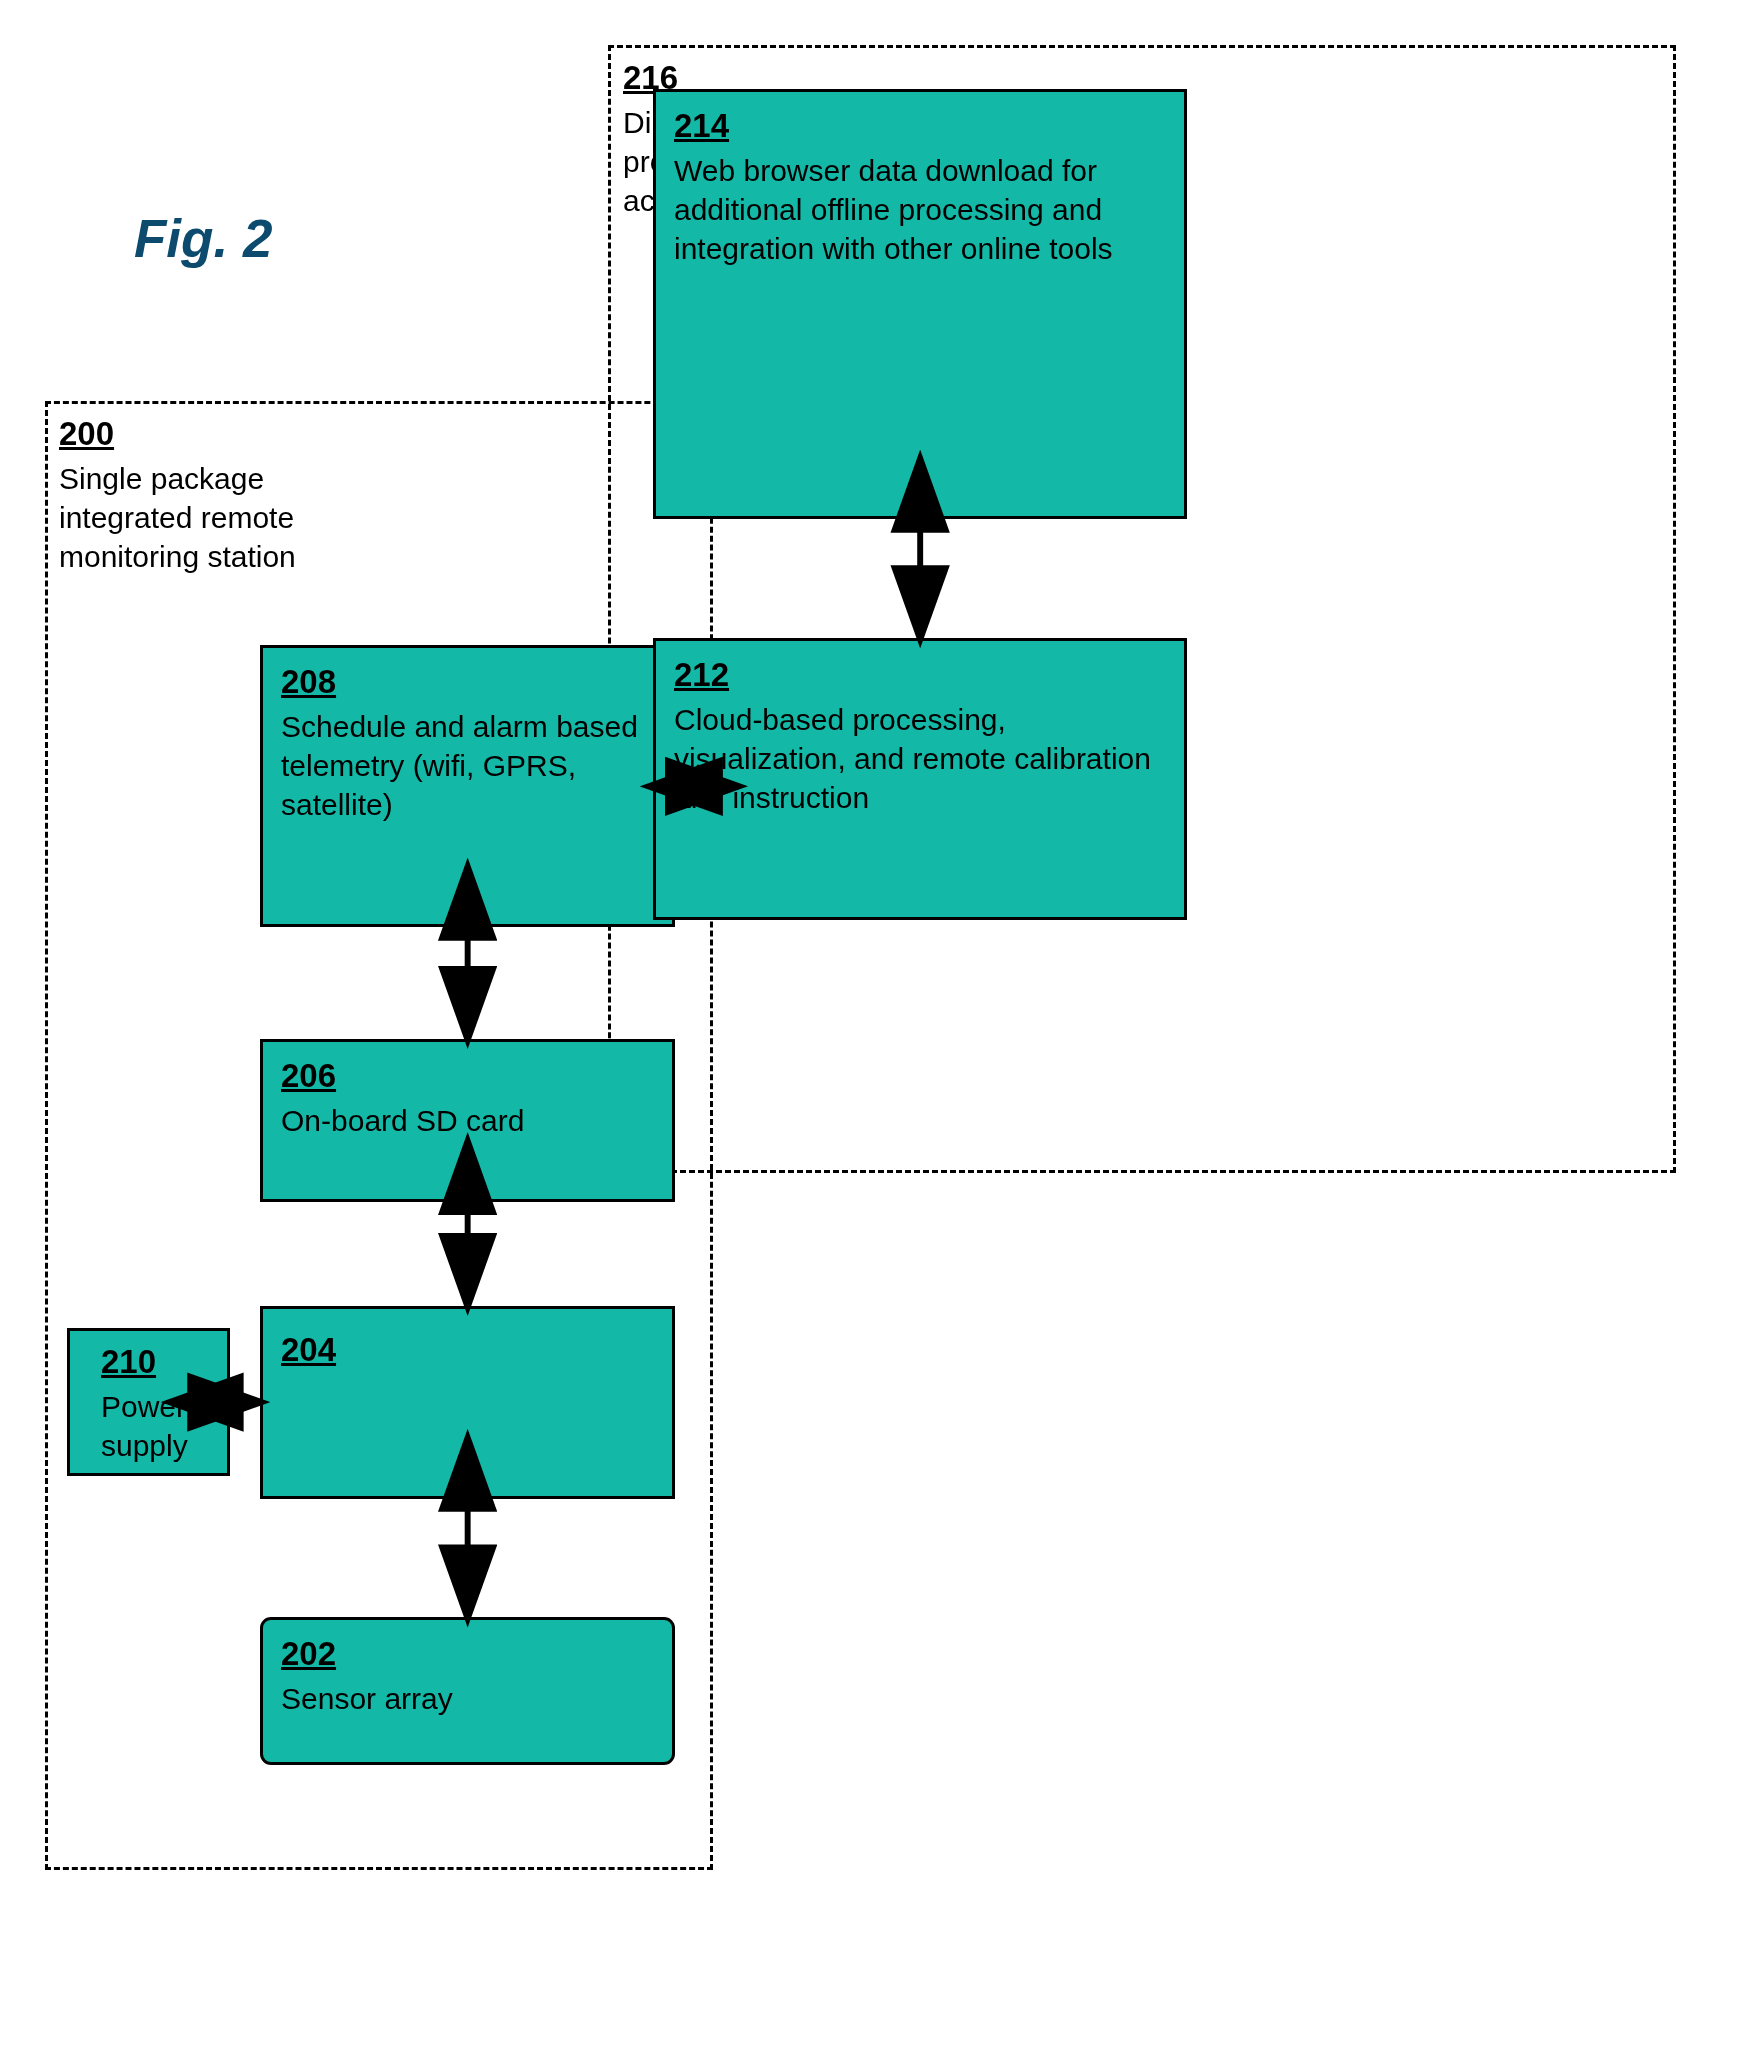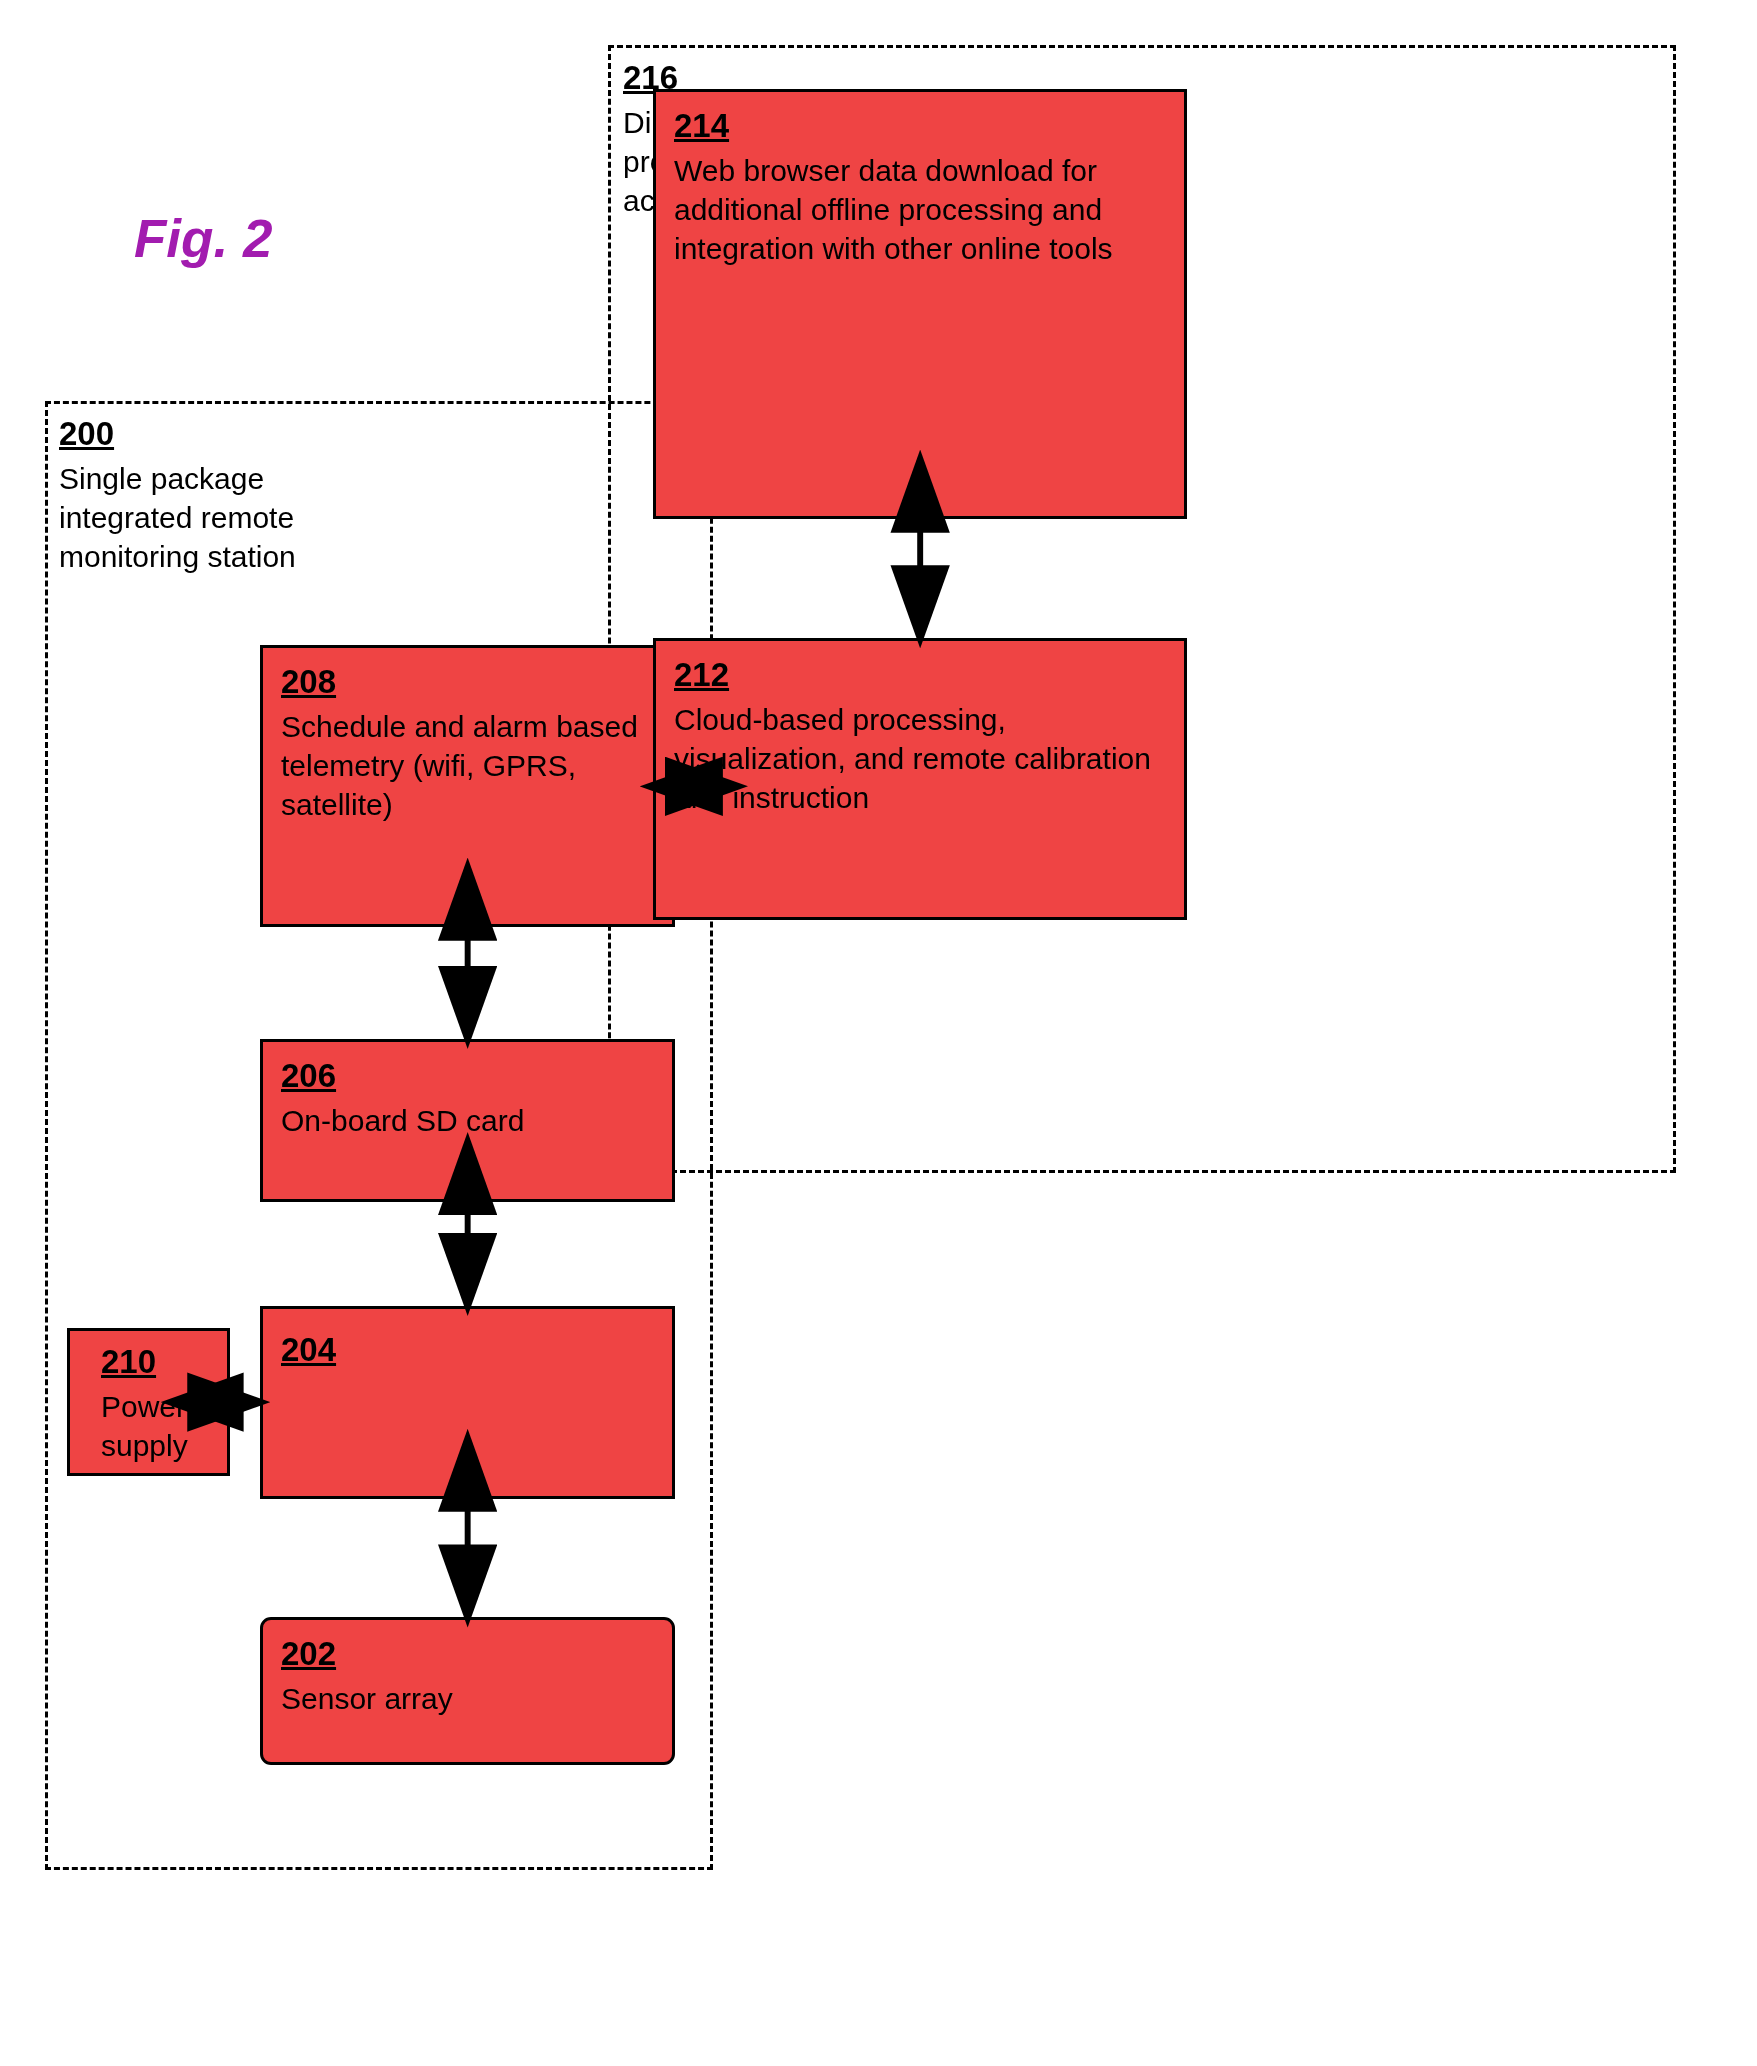--- a/index.html
+++ b/index.html
@@ -84,7 +84,7 @@
     .solid-box {
       position: absolute;
       border: 3px solid #000;
-      background: #ef4444;
+      background: #14b8a6;
     }
 
     .solid-box .ref-num {

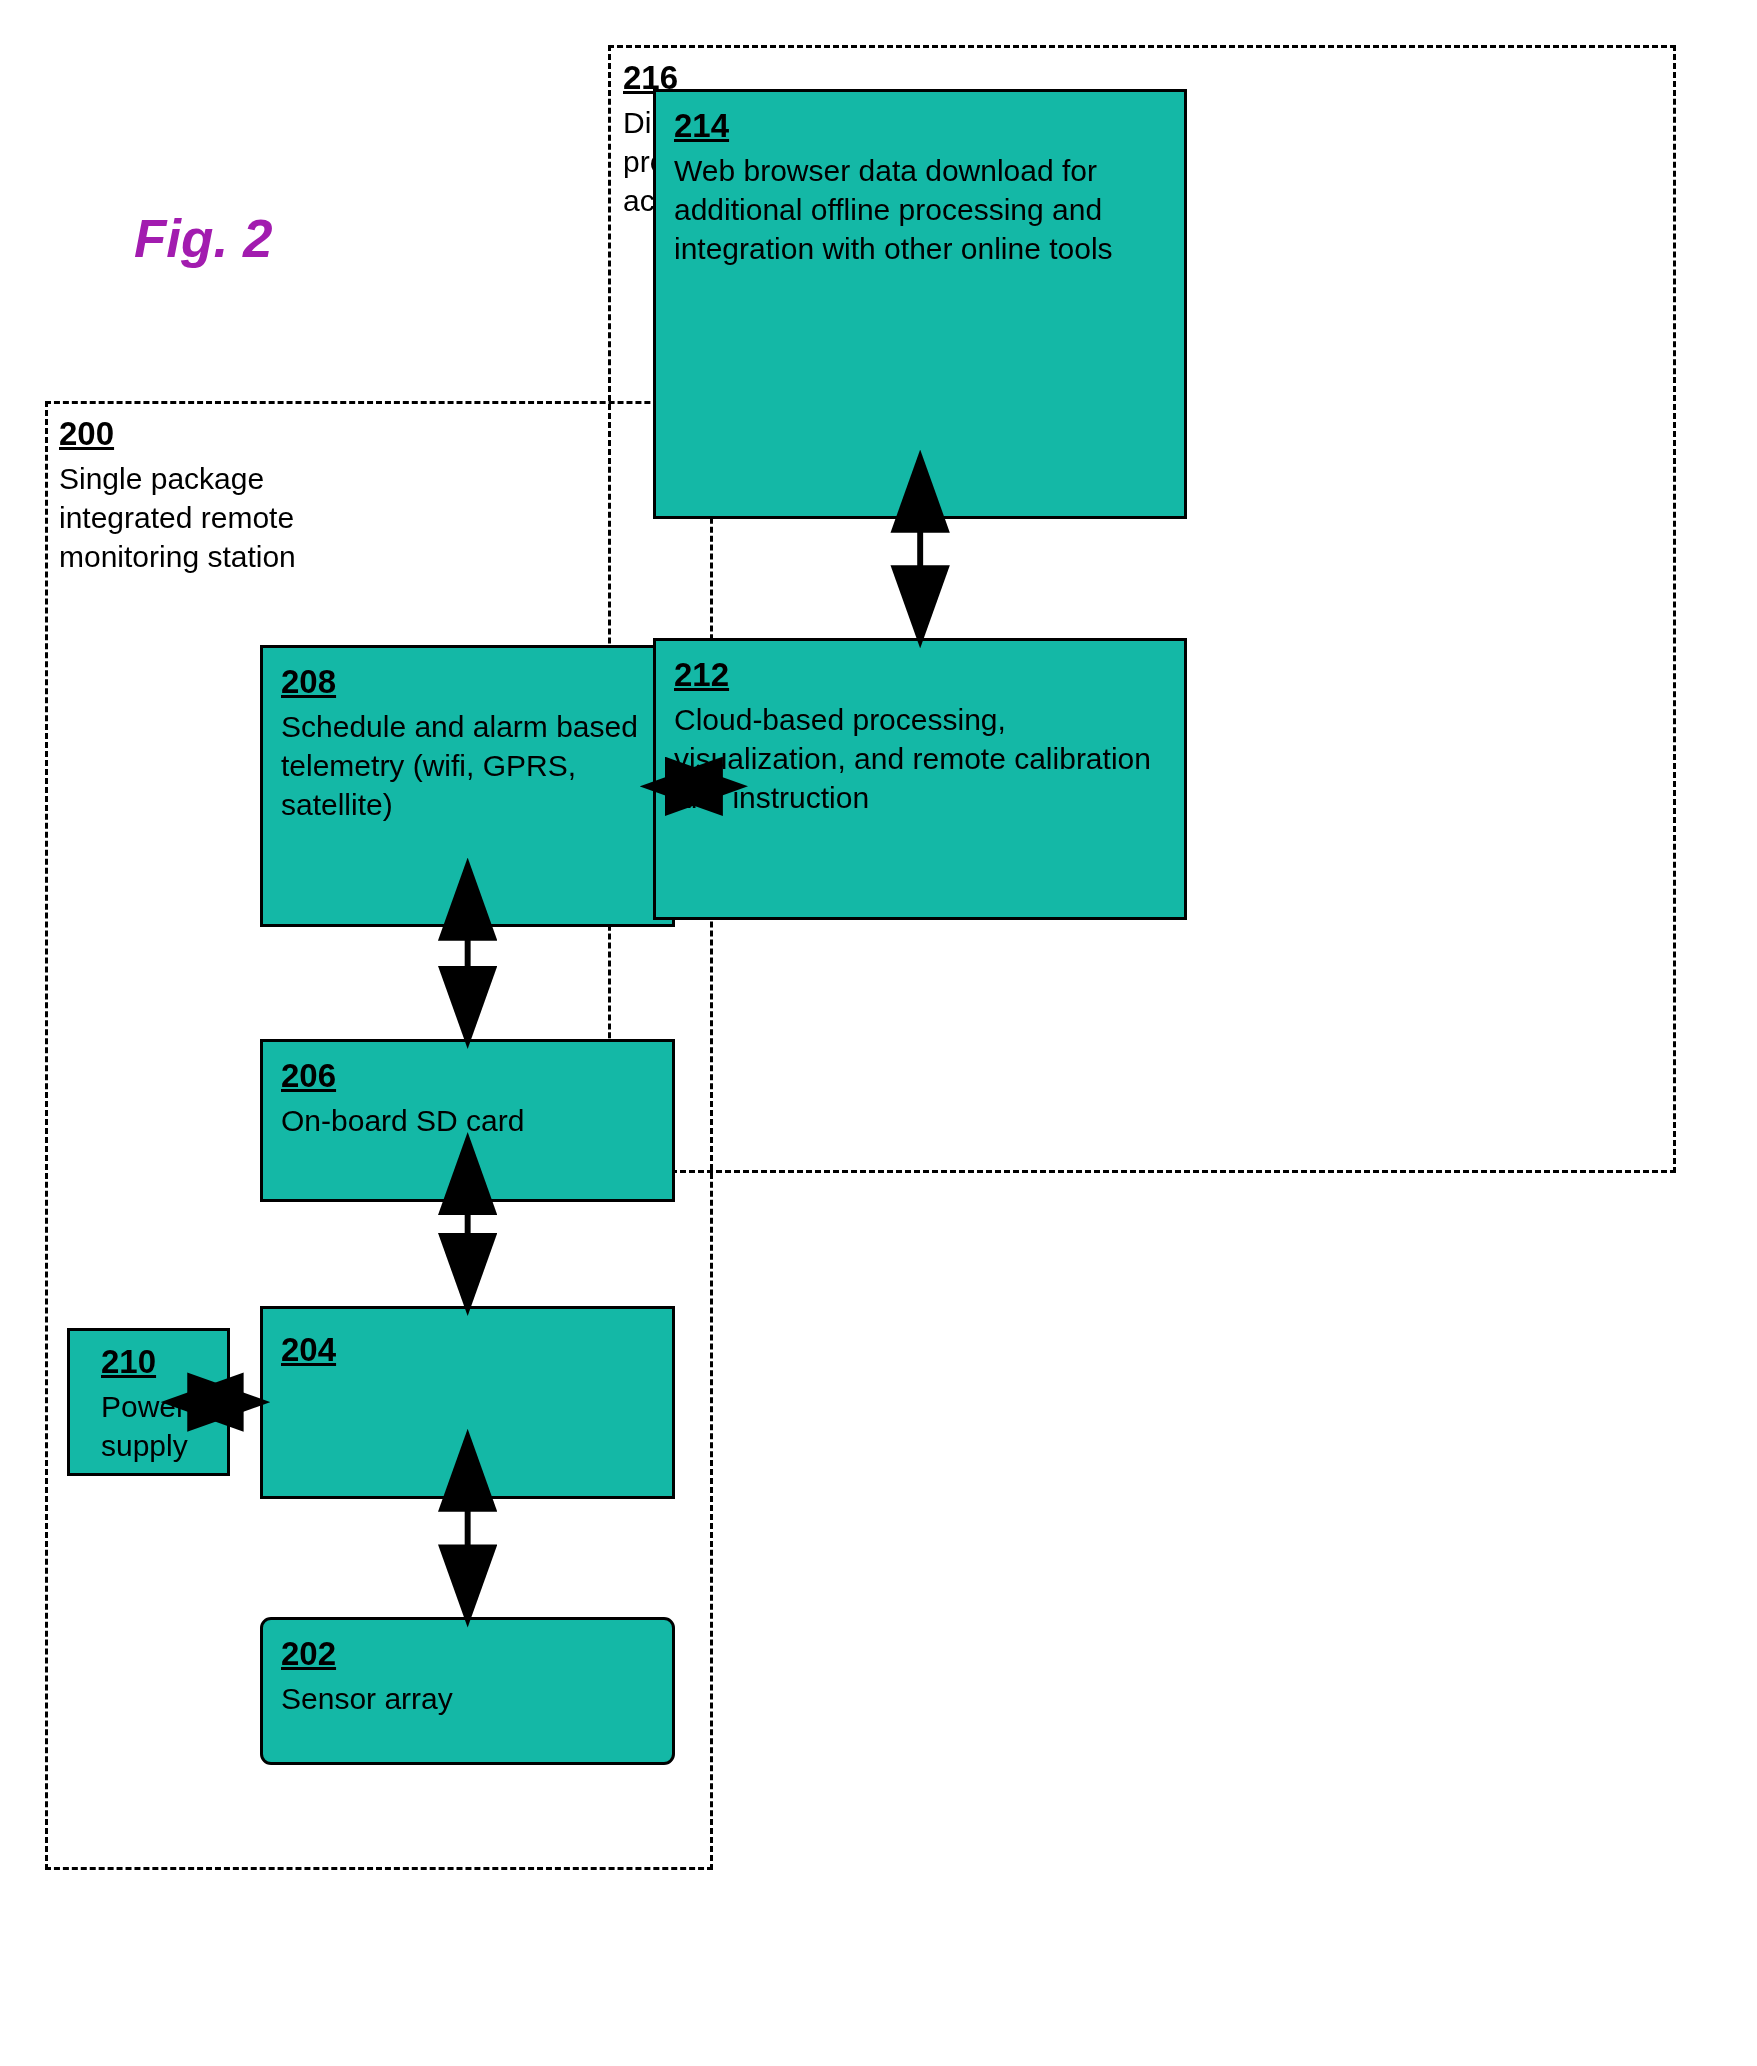--- a/index.html
+++ b/index.html
@@ -19,7 +19,7 @@
       font-size: 53px;
       font-style: italic;
       font-weight: bold;
-      color: #a21caf;
+      color: #0c4a6e;
     }
 
     

